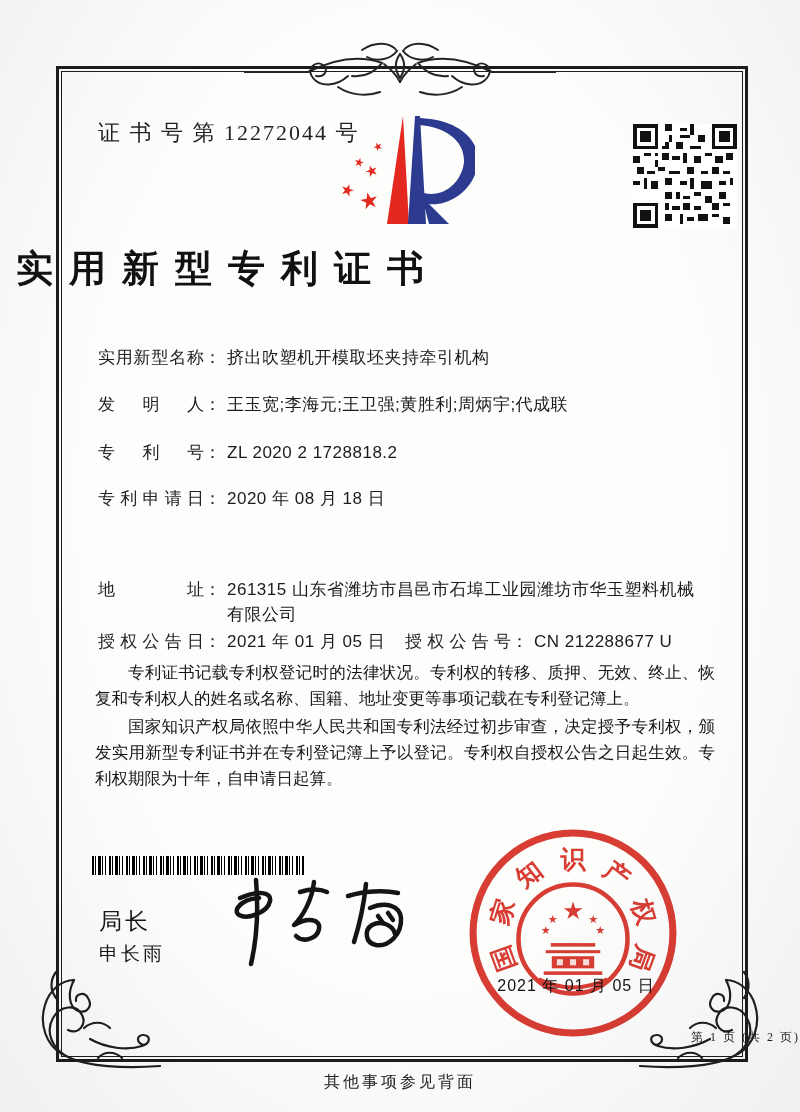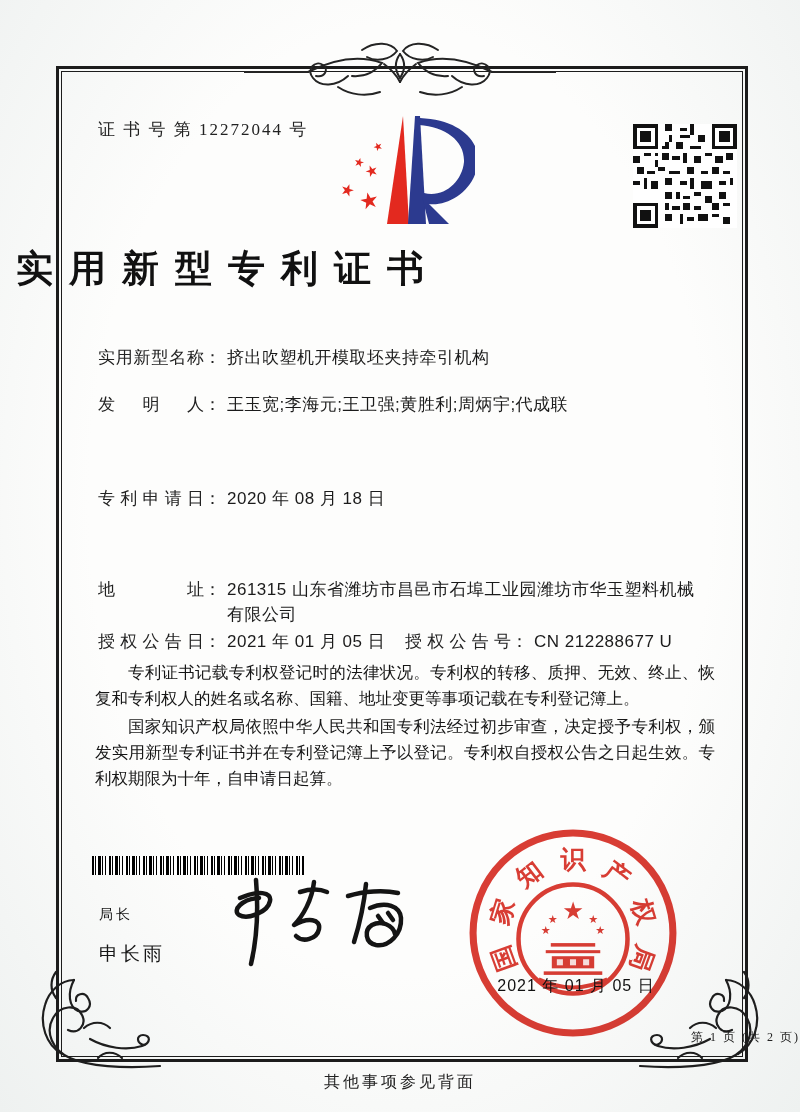--- a/index.html
+++ b/index.html
@@ -10,7 +10,7 @@
   }
   .frame{position:absolute;left:56px;top:66px;width:686px;height:990px;border:3px solid #1c1c1c;}
   .frame-inner{position:absolute;inset:2px;border:1px solid #1c1c1c;}
-  .cert-no{position:absolute;left:98px;top:118px;font-size:17px;letter-spacing:2px;color:#222;}
+  .cert-no{position:absolute;left:98px;top:118px;font-size:22px;letter-spacing:2px;color:#222;}
   .title{position:absolute;left:0;right:0;top:244px;text-align:left;font-size:37px;font-weight:bold;
          letter-spacing:16px;text-indent:16px;color:#111;}
   .row{position:absolute;left:98px;width:616px;font-size:17px;line-height:25px;}

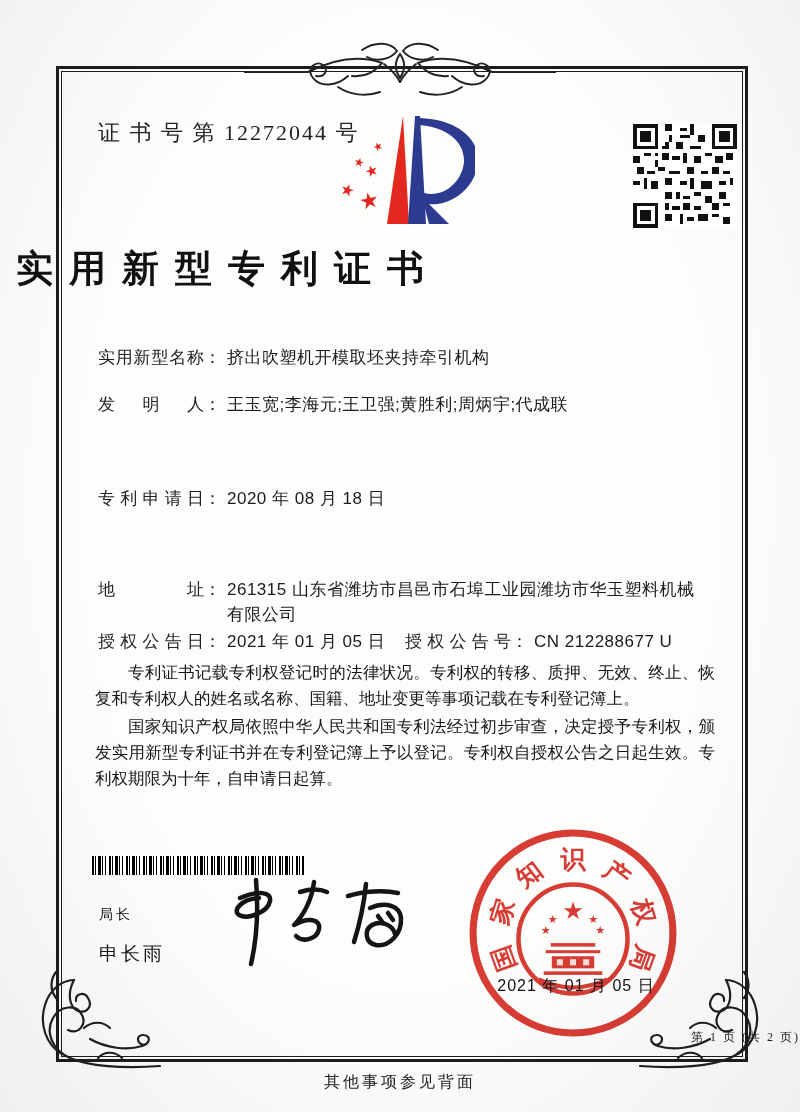--- a/index.html
+++ b/index.html
@@ -140,6 +140,9 @@
   <div class="row r-inv">
     <span class="flabel">发明人</span><span class="colon">：</span><span class="fvalue">王玉宽;李海元;王卫强;黄胜利;周炳宇;代成联</span>
   </div>
+  <div class="row r-no">
+    <span class="flabel">专利号</span><span class="colon">：</span><span class="fvalue">ZL 2020 2 1728818.2</span>
+  </div>
   <div class="row r-app">
     <span class="flabel">专利申请日</span><span class="colon">：</span><span class="fvalue">2020 年 08 月 18 日</span>
   </div>

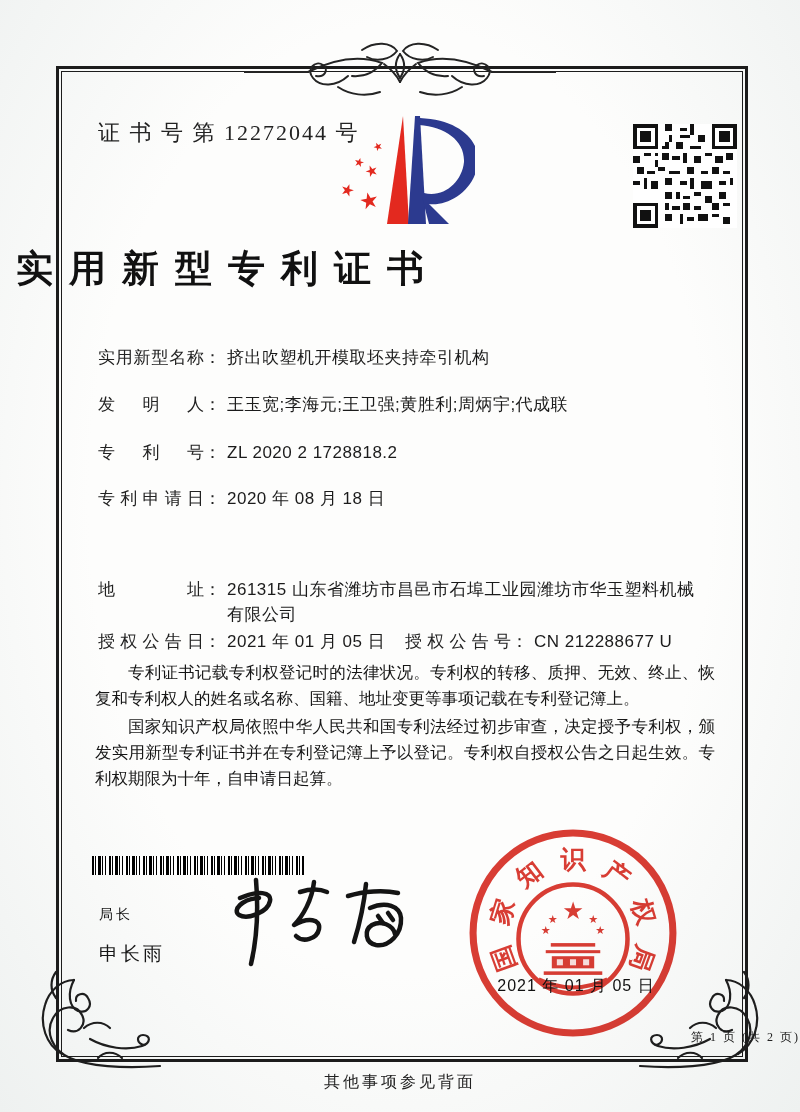--- a/index.html
+++ b/index.html
@@ -33,7 +33,7 @@
       #000 10px,#000 11px,#fff 11px,#fff 13px,
       #000 13px,#000 14px,#fff 14px,#fff 17px);}
   .director-title{position:absolute;left:99px;top:906px;font-family:Liberation Serif, serif;
-      font-size:14px;letter-spacing:3px;color:#161616;}
+      font-size:23px;letter-spacing:3px;color:#161616;}
   .director-name{position:absolute;left:99px;top:941px;font-family:"Liberation Sans",sans-serif;
       font-size:19px;letter-spacing:3px;color:#161616;}
   .signature{position:absolute;left:212px;top:872px;width:210px;height:110px;}

